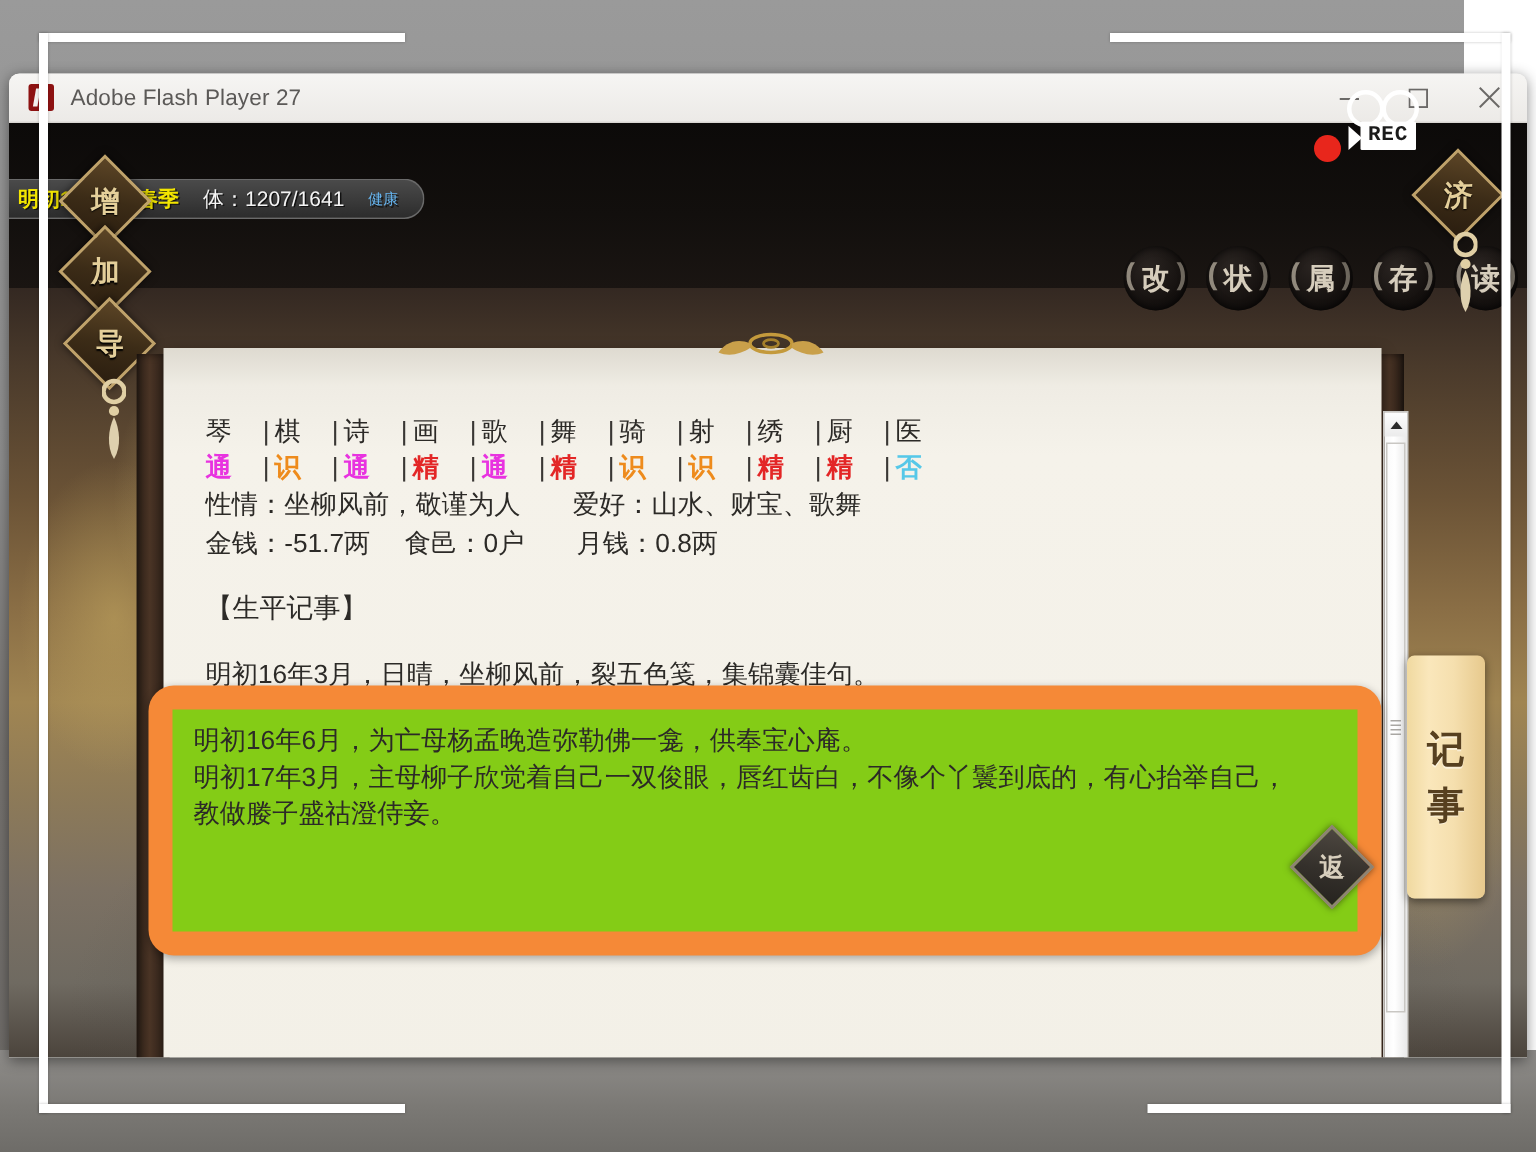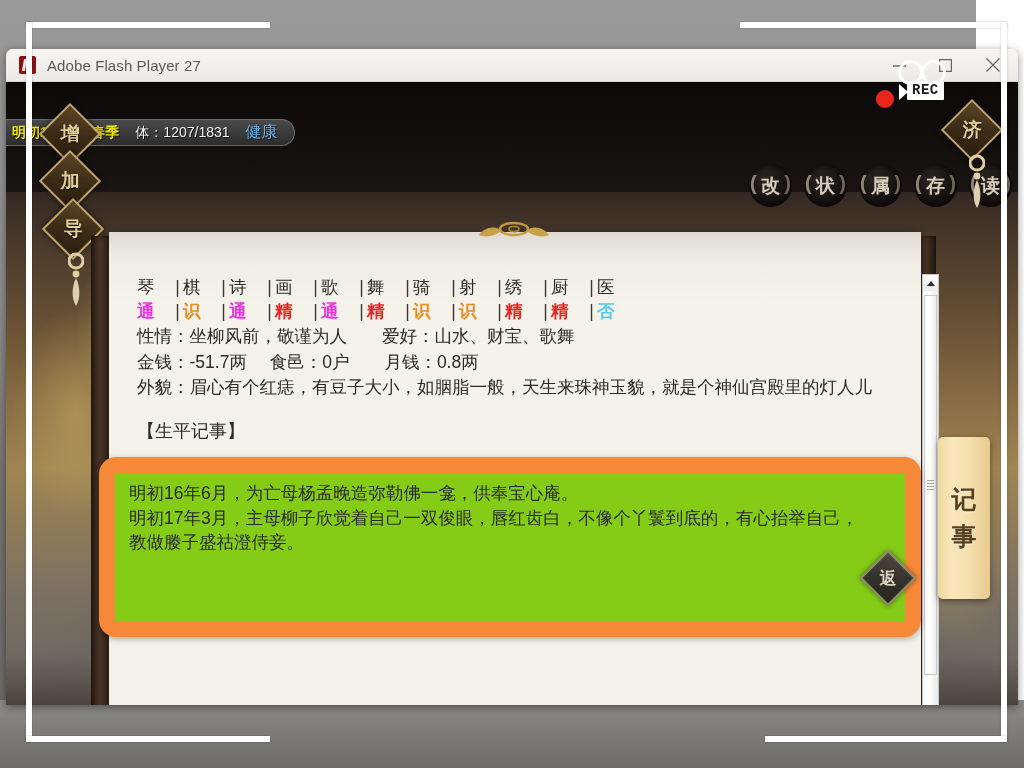--- a/index.html
+++ b/index.html
@@ -365,7 +365,7 @@
 
       <div class="hud">
         <div class="hud-date">明初17年3月春季</div>
-        <div class="hud-hp">体：1207/1831</div>
+        <div class="hud-hp">体：1207/1641</div>
         <div class="hud-state">健康</div>
       </div>
 

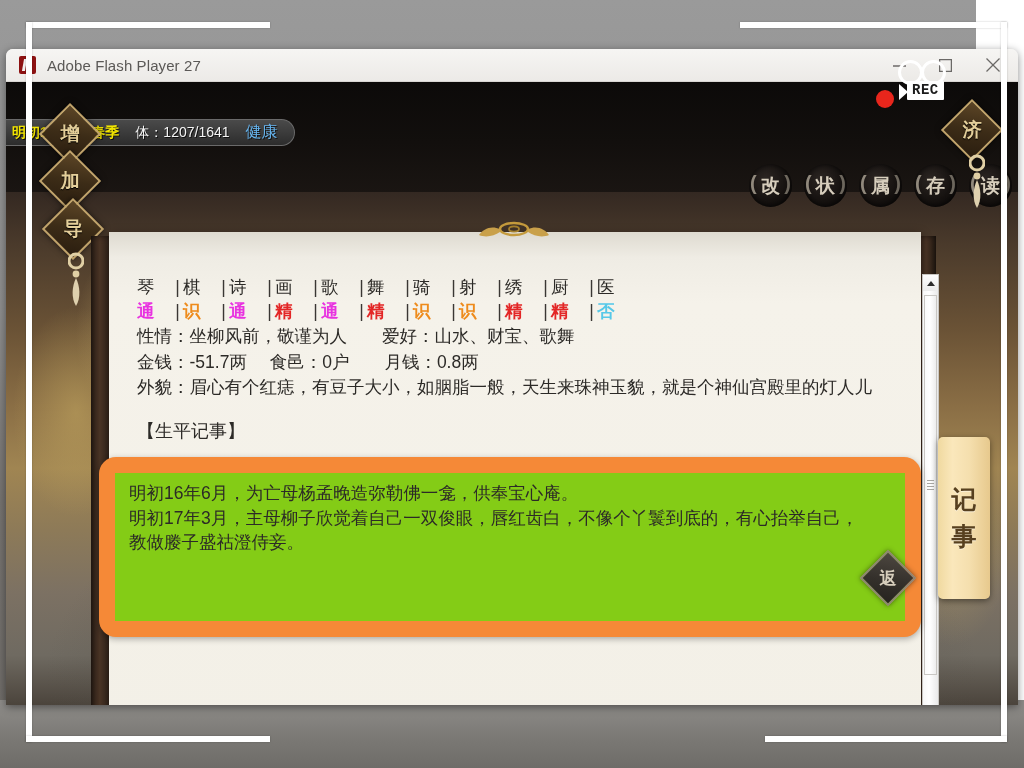--- a/index.html
+++ b/index.html
@@ -108,7 +108,7 @@
     text-shadow: 1px 1px 0 #111;
   }
   .hud-hp { font-size: 14px; color: #f4f4f4; text-shadow: 1px 1px 0 #111; }
-  .hud-state { font-size: 16px; color: #66b4ee; text-shadow: 1px 1px 0 #111; }
+  .hud-state { font-size: 10px; color: #66b4ee; text-shadow: 1px 1px 0 #111; }
 
   
   .top-buttons {

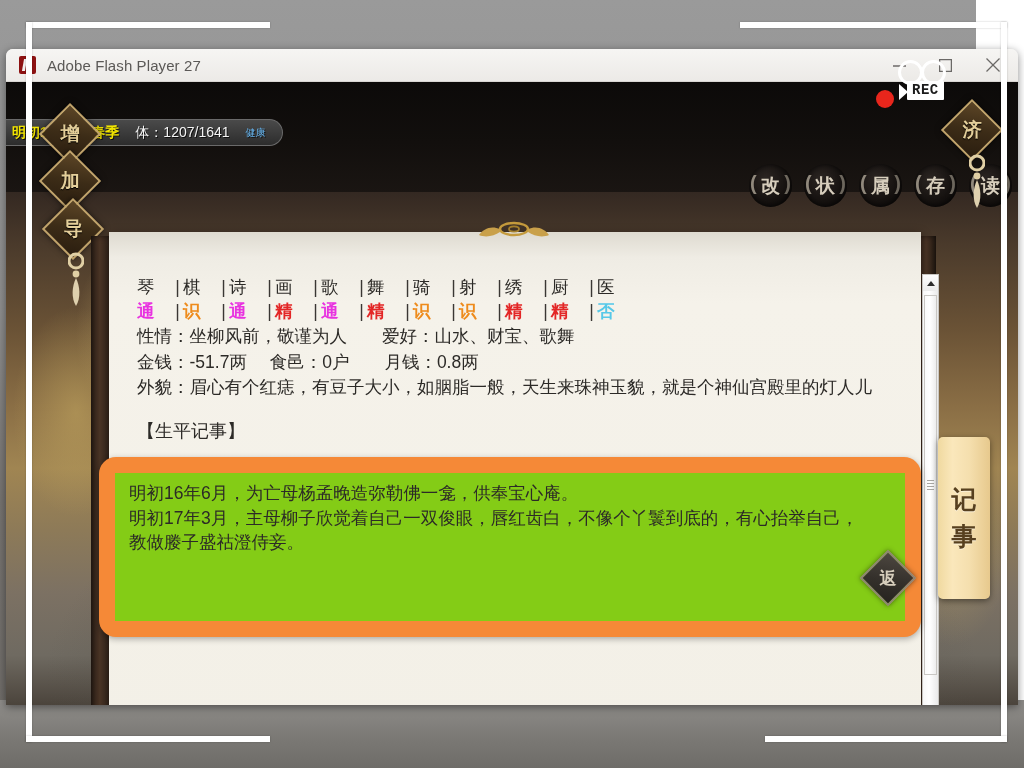--- a/index.html
+++ b/index.html
@@ -486,7 +486,6 @@
             <span>食邑：0户</span><span class="gap"></span>
             <span>月钱：0.8两</span>
           </div>
-          <div class="info-line">外貌：眉心有个红痣，有豆子大小，如胭脂一般，天生来珠神玉貌，就是个神仙宫殿里的灯人儿</div>
 
           <div class="section-title">【生平记事】</div>
 

